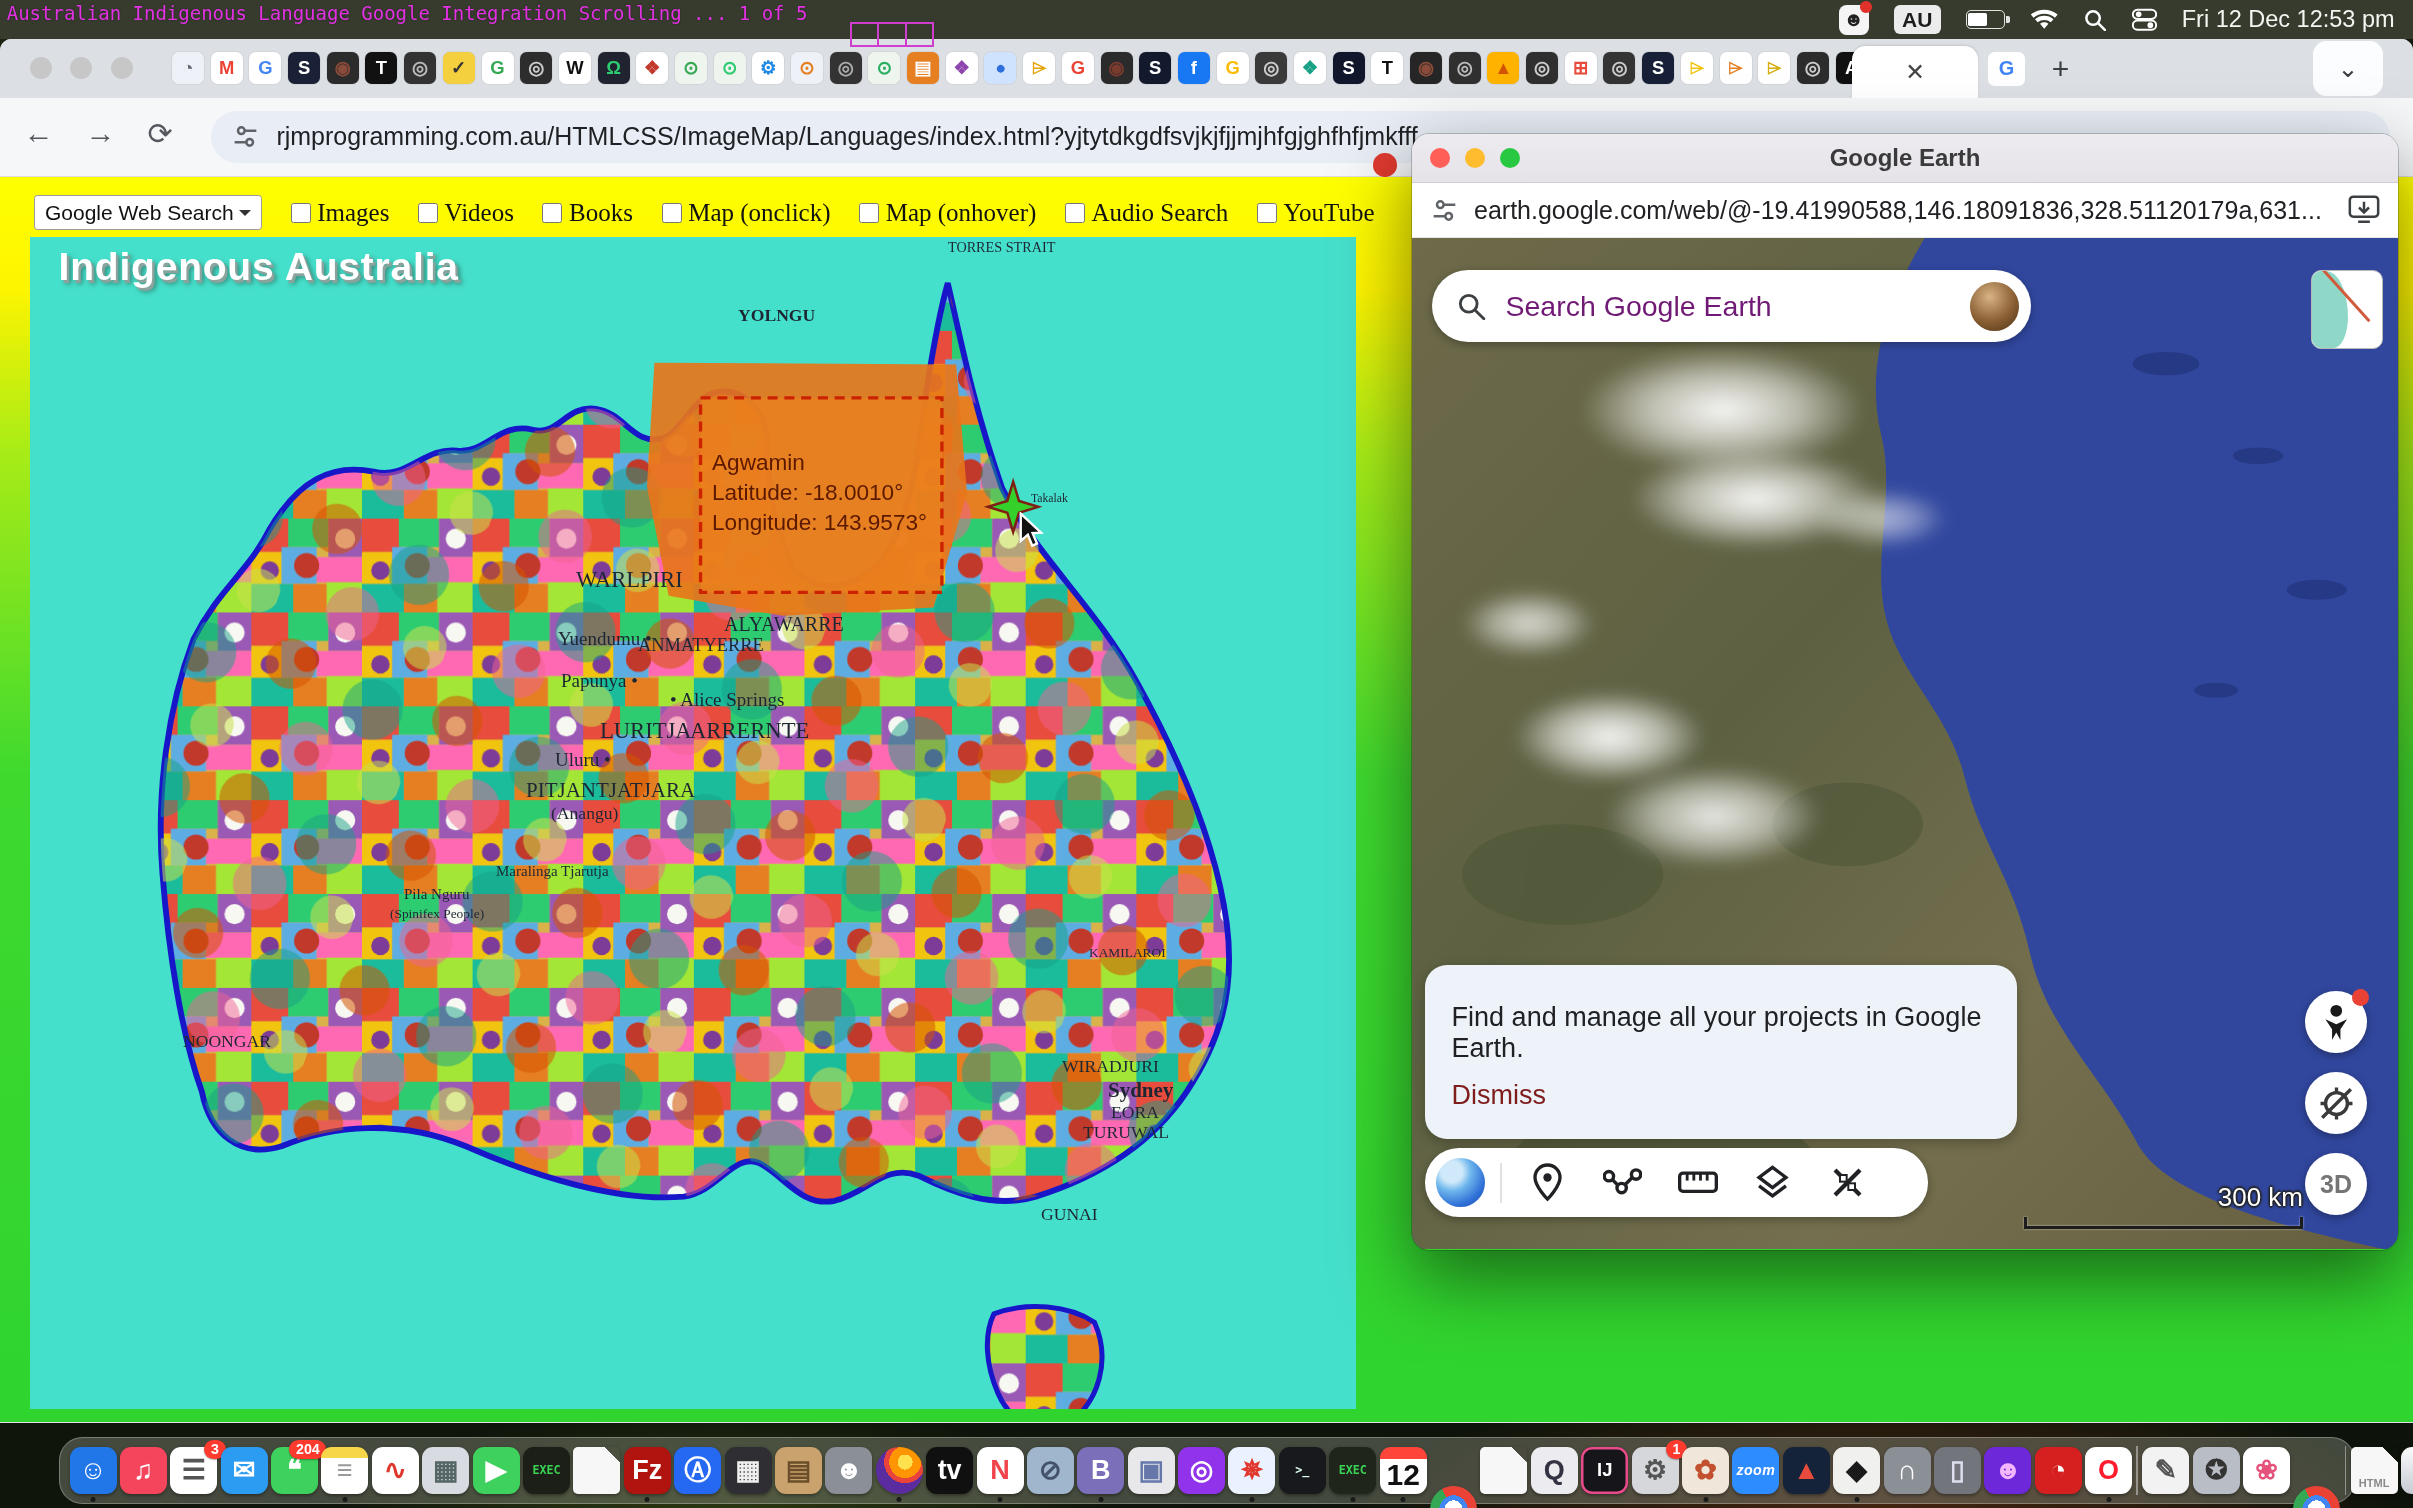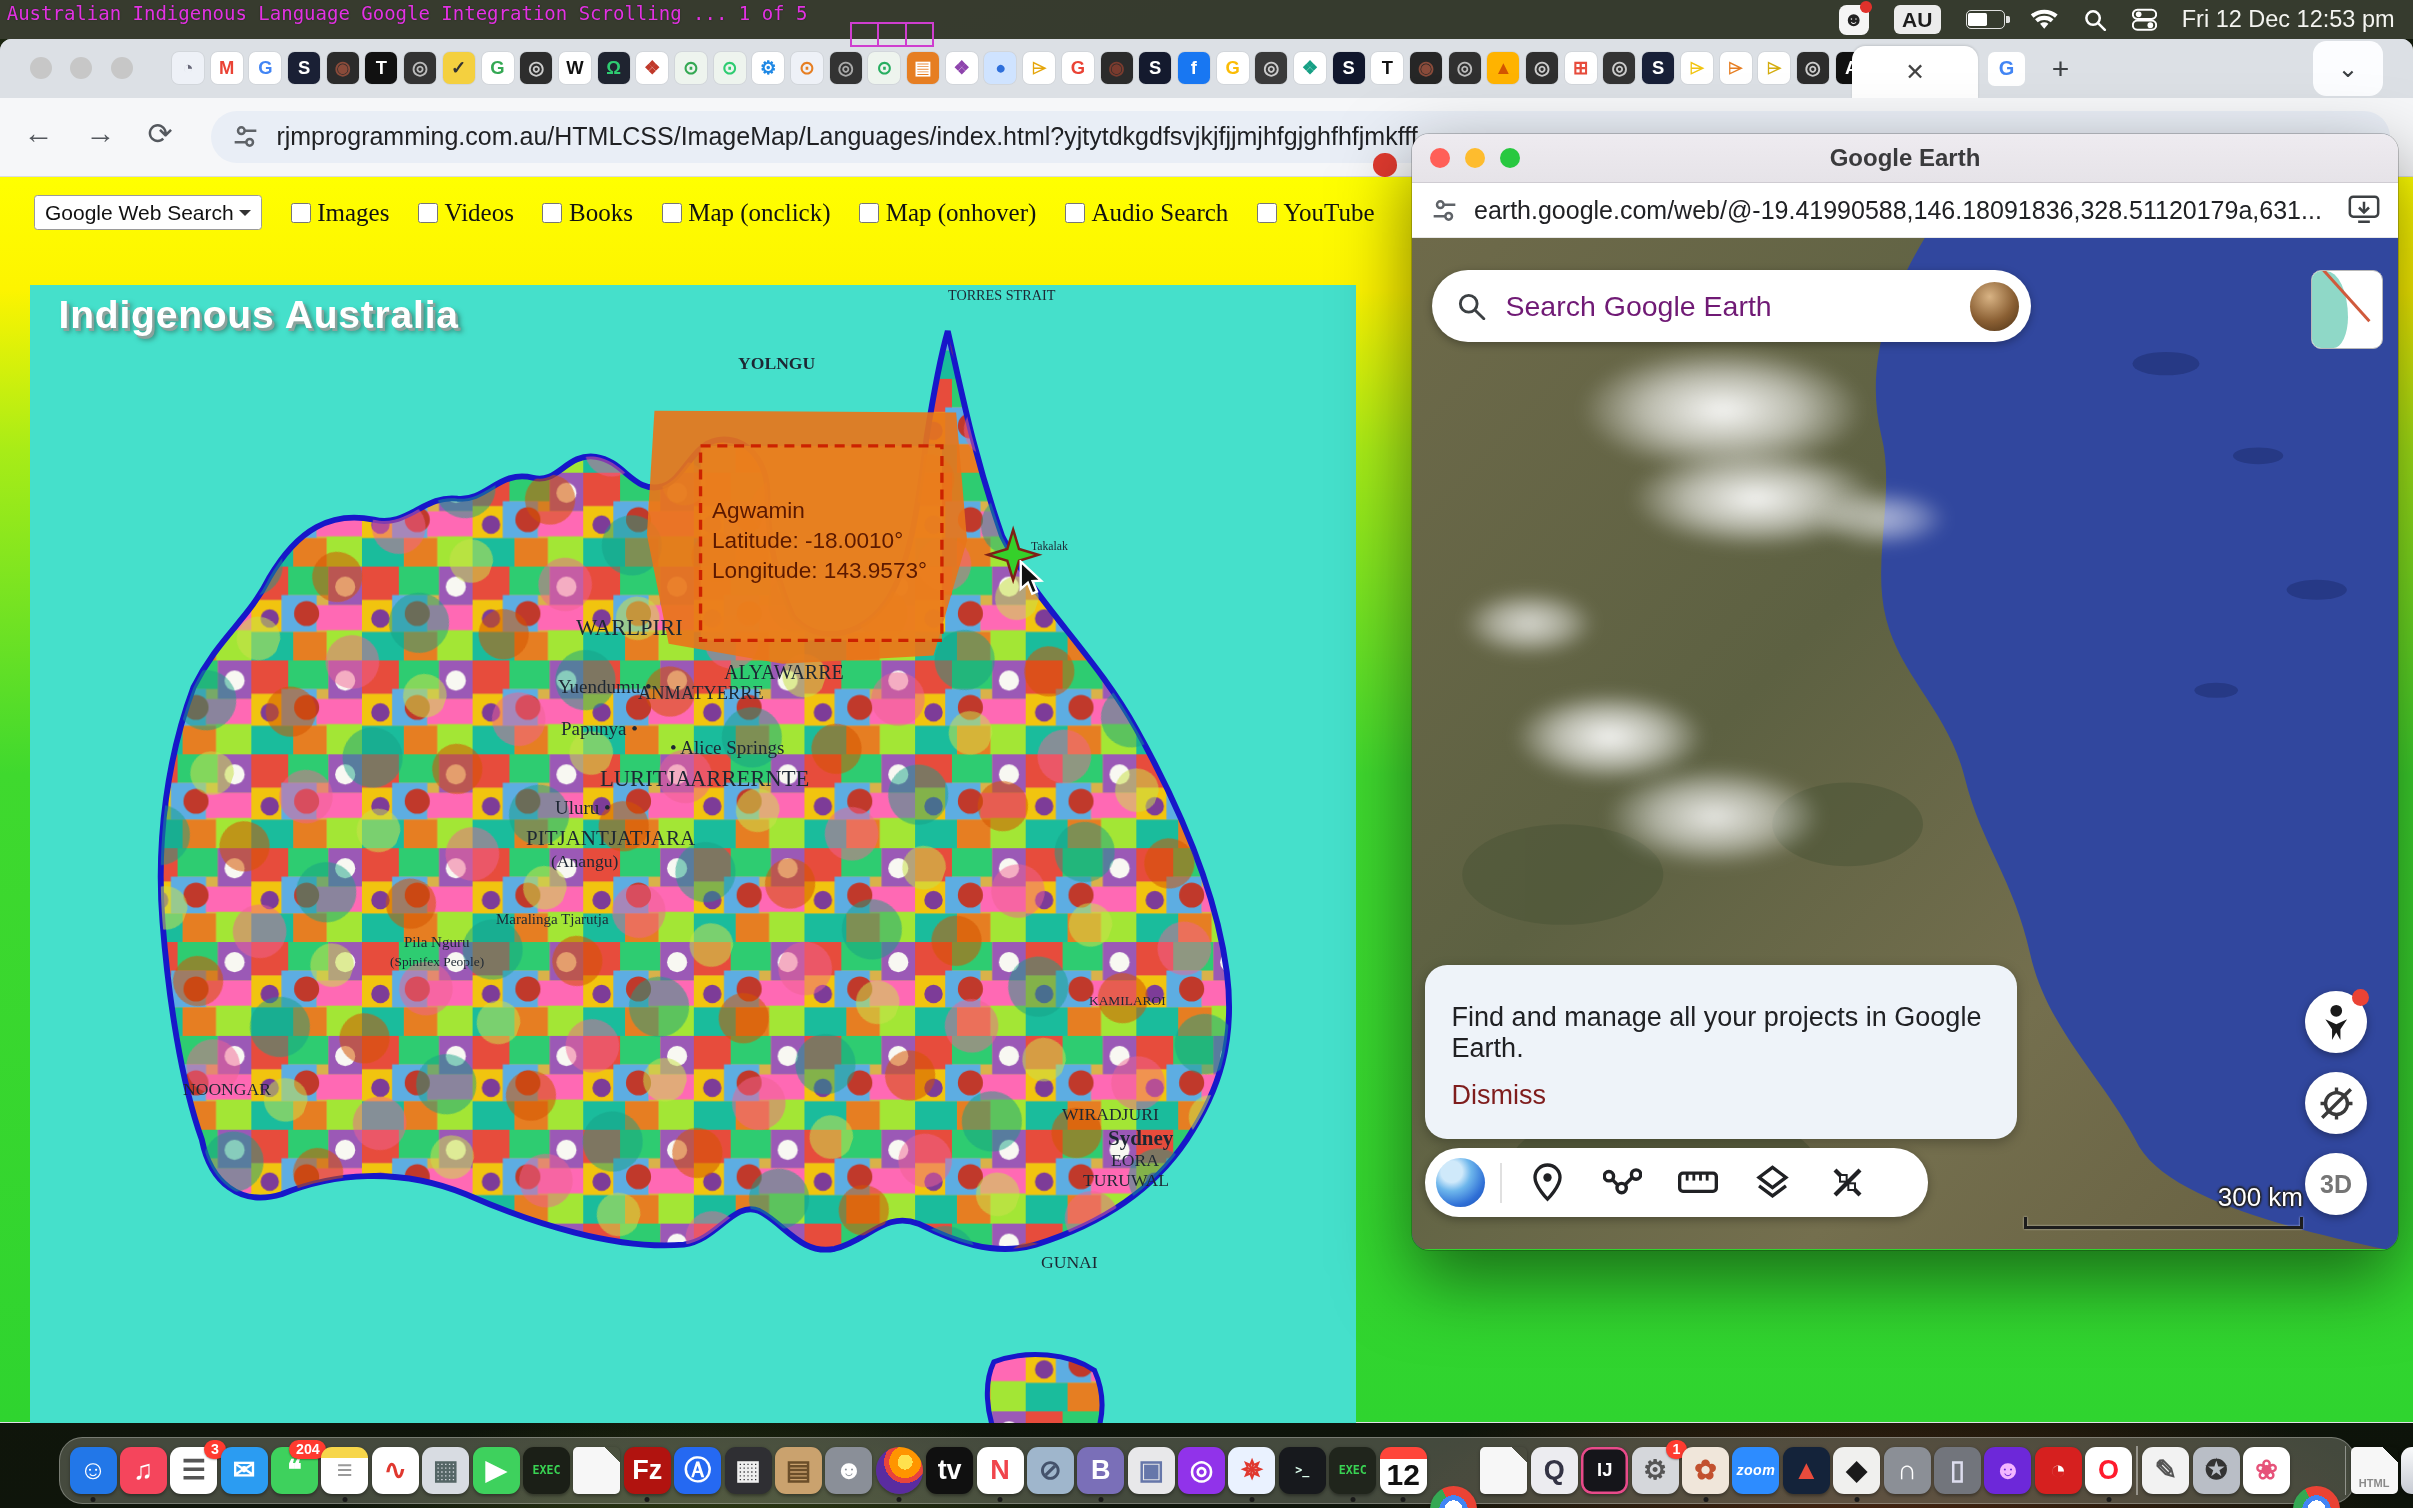--- a/index.html
+++ b/index.html
@@ -70,7 +70,7 @@
   .selectbox::after { content:""; position:absolute; right:10px; top:13.4px; border:6.7px solid transparent; border-top-color:#333; }
   .cb { display:flex; align-items:center; gap:6.7px; }
   .cb .box { width:20px; height:20px; background:#fff; border:1.7px solid #777; border-radius:2.5px; }
-  .maparea { position:absolute; left:30px; top:60px; width:1326px; height:1172px; background:#45e0cb; overflow:hidden;margin-top:48px; }
+  .maparea { position:absolute; left:30px; top:60px; width:1326px; height:1172px; background:#45e0cb; overflow:hidden; }
   .maparea svg.base { position:absolute; inset:0; }
   .maptitle { position:absolute; left:28.5px; top:8.4px; font-size:39px; font-weight:700; color:#fff;
     text-shadow:2.5px 2.5px 0 #8aa39d, 4.2px 4.2px 5px rgba(40,70,60,.6); letter-spacing:0.8px; }

